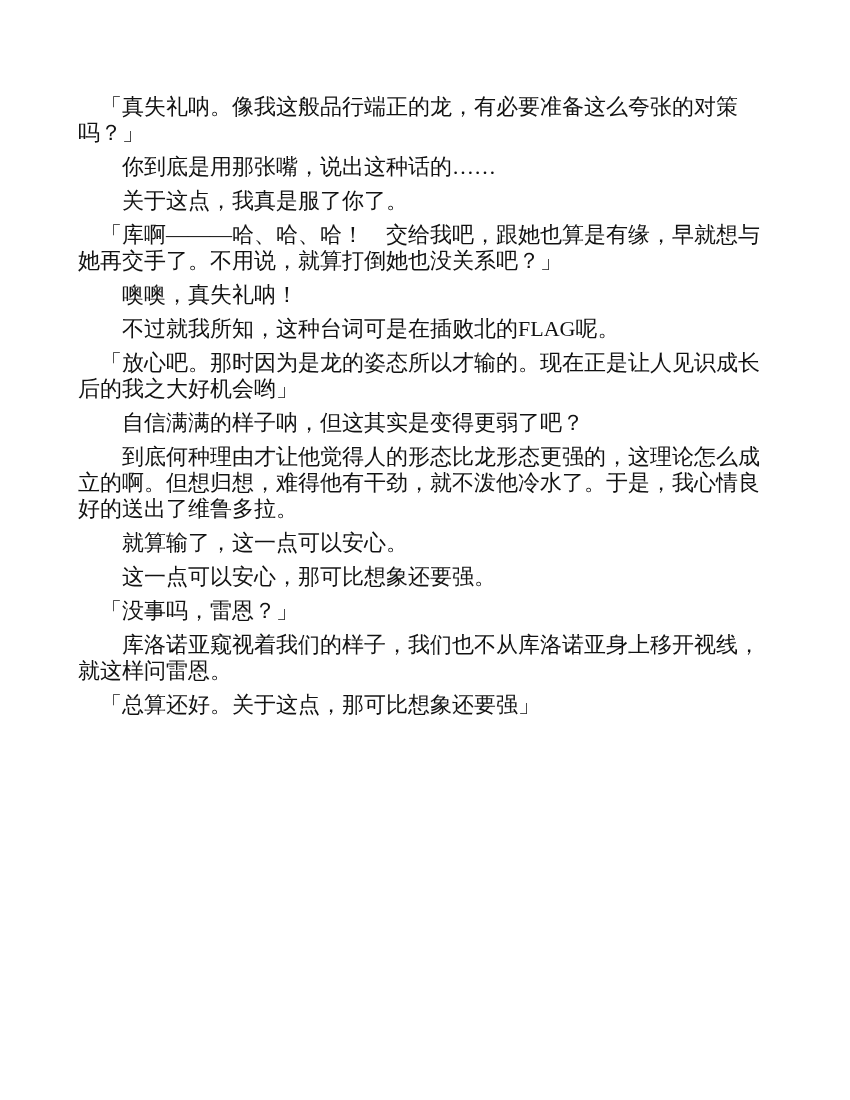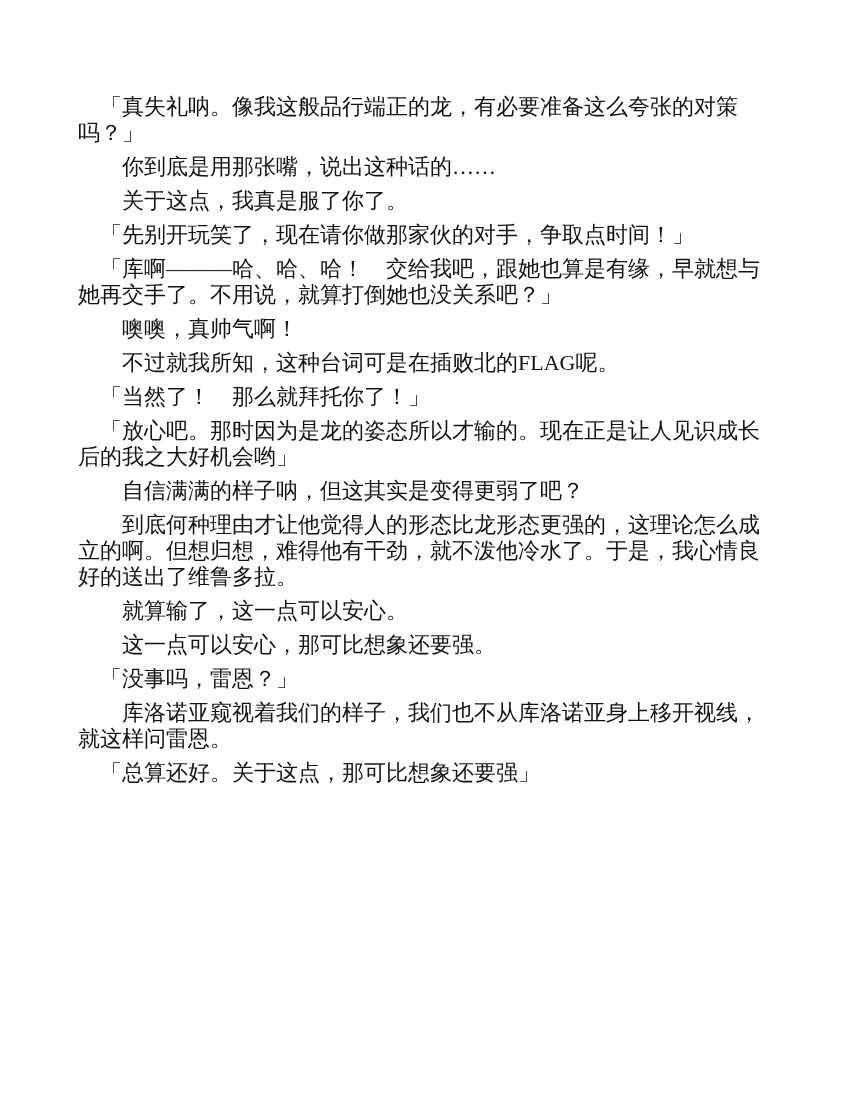--- a/index.html
+++ b/index.html
@@ -42,7 +42,6 @@
   <p class="dialogue">「真失礼呐。像我这般品行端正的龙，有必要准备这么夸张的对策吗？」</p>
   <p class="narration">你到底是用那张嘴，说出这种话的……</p>
   <p class="narration">关于这点，我真是服了你了。</p>
-  <p class="dialogue">「先别开玩笑了，现在请你做那家伙的对手，争取点时间！」</p>
   <p class="dialogue">「库啊———哈、哈、哈！　交给我吧，跟她也算是有缘，早就想与她再交手了。不用说，就算打倒她也没关系吧？」</p>
   <p class="narration">噢噢，真帅气啊！</p>
   <p class="narration">不过就我所知，这种台词可是在插败北的FLAG呢。</p>

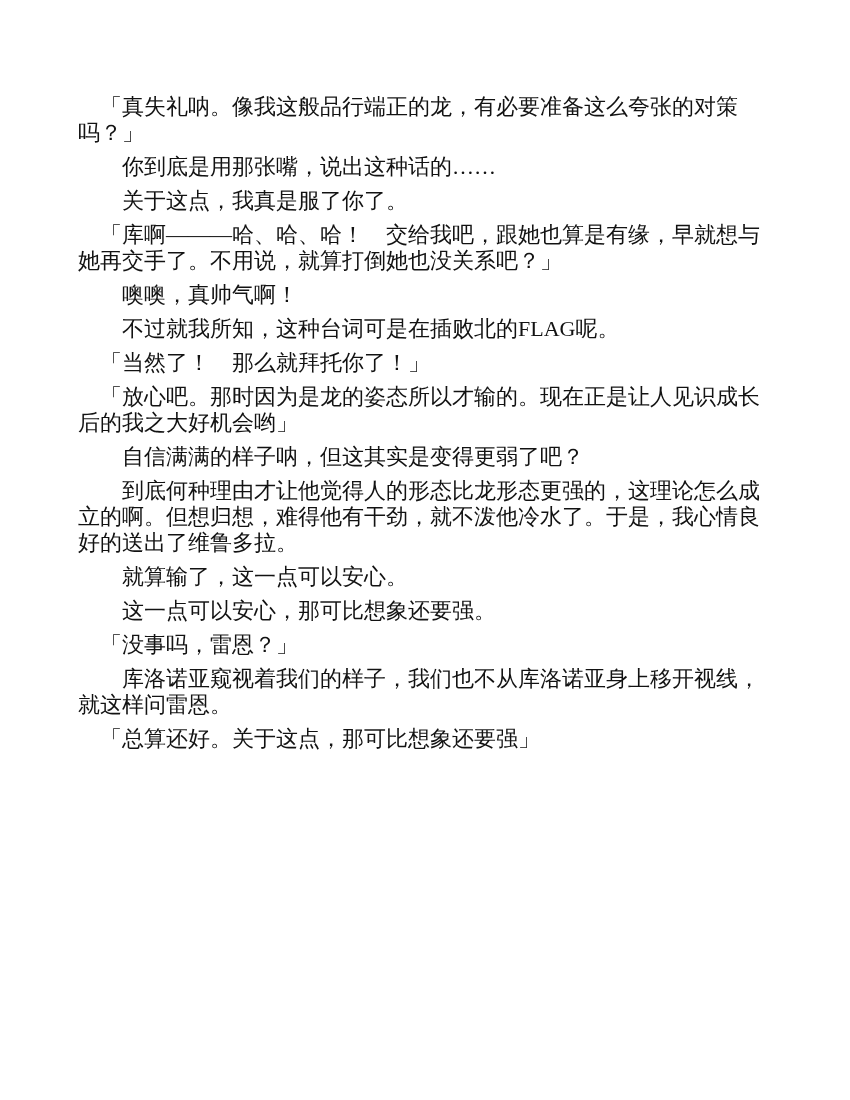--- a/index.html
+++ b/index.html
@@ -43,7 +43,7 @@
   <p class="narration">你到底是用那张嘴，说出这种话的……</p>
   <p class="narration">关于这点，我真是服了你了。</p>
   <p class="dialogue">「库啊———哈、哈、哈！　交给我吧，跟她也算是有缘，早就想与她再交手了。不用说，就算打倒她也没关系吧？」</p>
-  <p class="narration">噢噢，真帅气啊！</p>
+  <p class="narration">噢噢，真失礼呐！</p>
   <p class="narration">不过就我所知，这种台词可是在插败北的FLAG呢。</p>
   <p class="dialogue">「当然了！　那么就拜托你了！」</p>
   <p class="dialogue">「放心吧。那时因为是龙的姿态所以才输的。现在正是让人见识成长后的我之大好机会哟」</p>

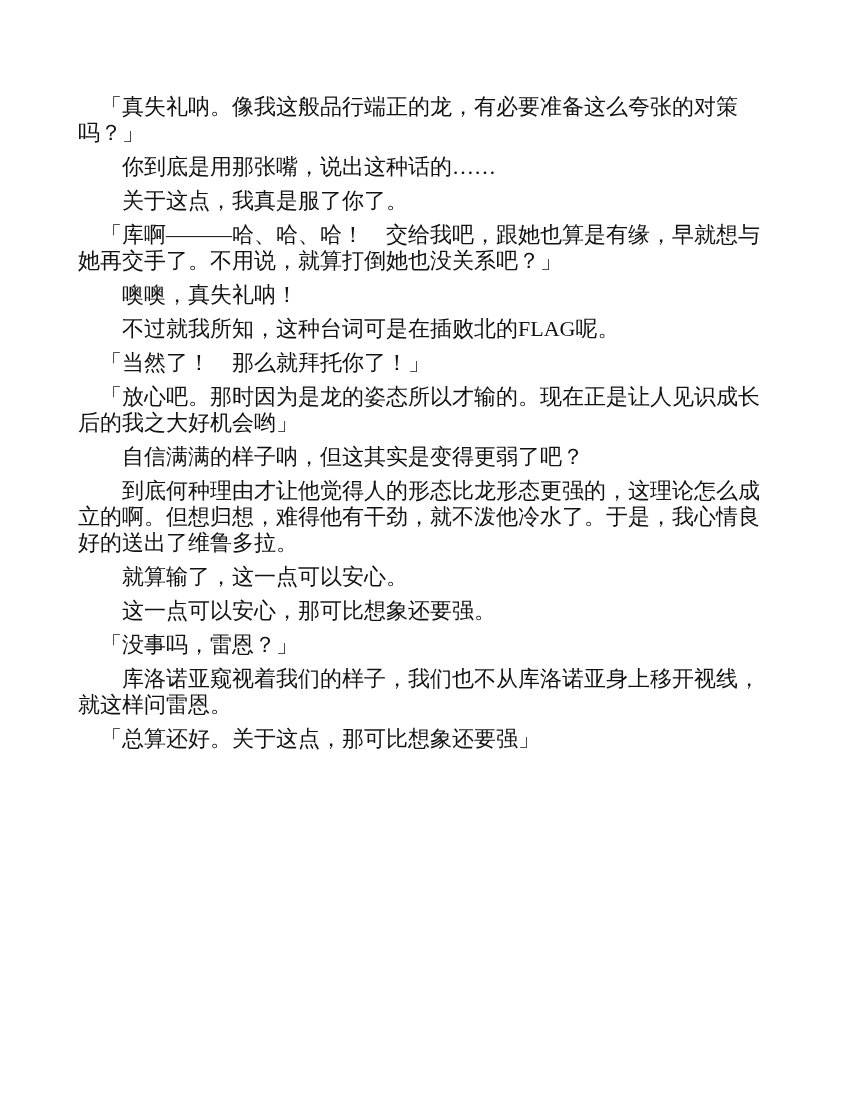--- a/index.html
+++ b/index.html
@@ -45,7 +45,6 @@
   <p class="dialogue">「库啊———哈、哈、哈！　交给我吧，跟她也算是有缘，早就想与她再交手了。不用说，就算打倒她也没关系吧？」</p>
   <p class="narration">噢噢，真失礼呐！</p>
   <p class="narration">不过就我所知，这种台词可是在插败北的FLAG呢。</p>
-  <p class="dialogue">「当然了！　那么就拜托你了！」</p>
   <p class="dialogue">「放心吧。那时因为是龙的姿态所以才输的。现在正是让人见识成长后的我之大好机会哟」</p>
   <p class="narration">自信满满的样子呐，但这其实是变得更弱了吧？</p>
   <p class="narration">到底何种理由才让他觉得人的形态比龙形态更强的，这理论怎么成立的啊。但想归想，难得他有干劲，就不泼他冷水了。于是，我心情良好的送出了维鲁多拉。</p>

